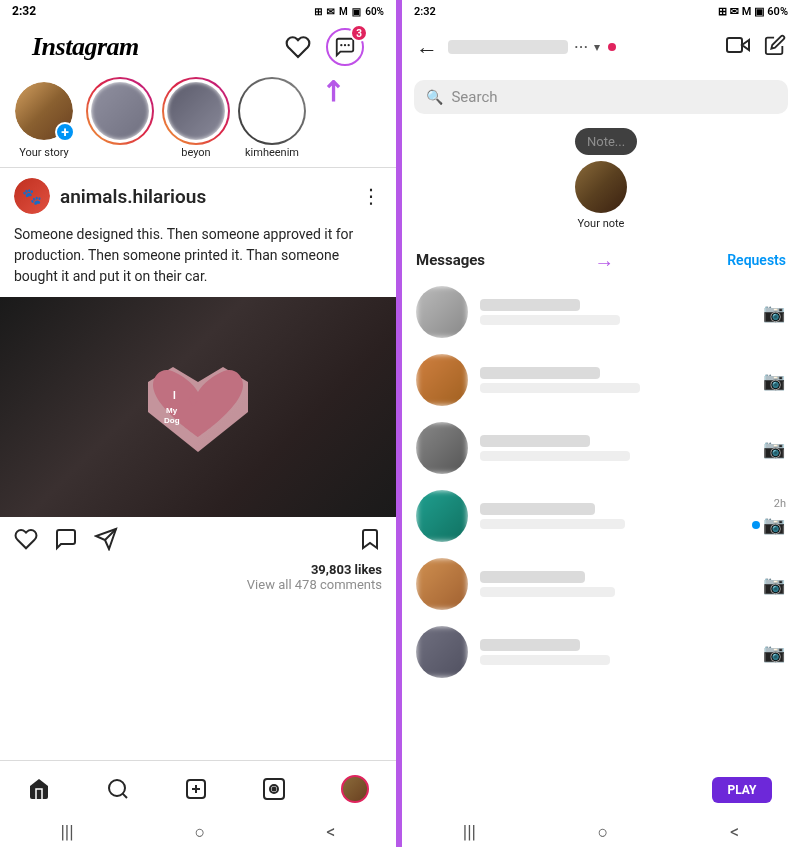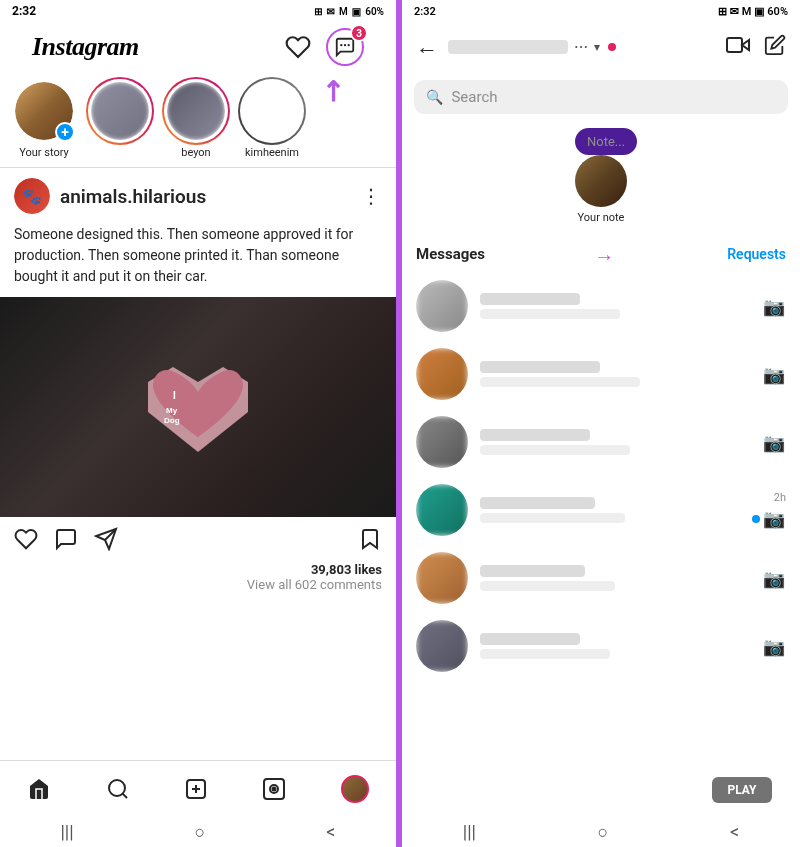--- a/index.html
+++ b/index.html
@@ -380,11 +380,12 @@
       position: relative;
     }
     .note-bubble {
-      background: #4c1d95;
+      background: #404040;
       border-radius: 16px;
       padding: 6px 12px;
       font-size: 13px;
       color: #8e8e8e;
+      margin-bottom: 6px;
       align-self: flex-start;
       margin-left: 10px;
     }

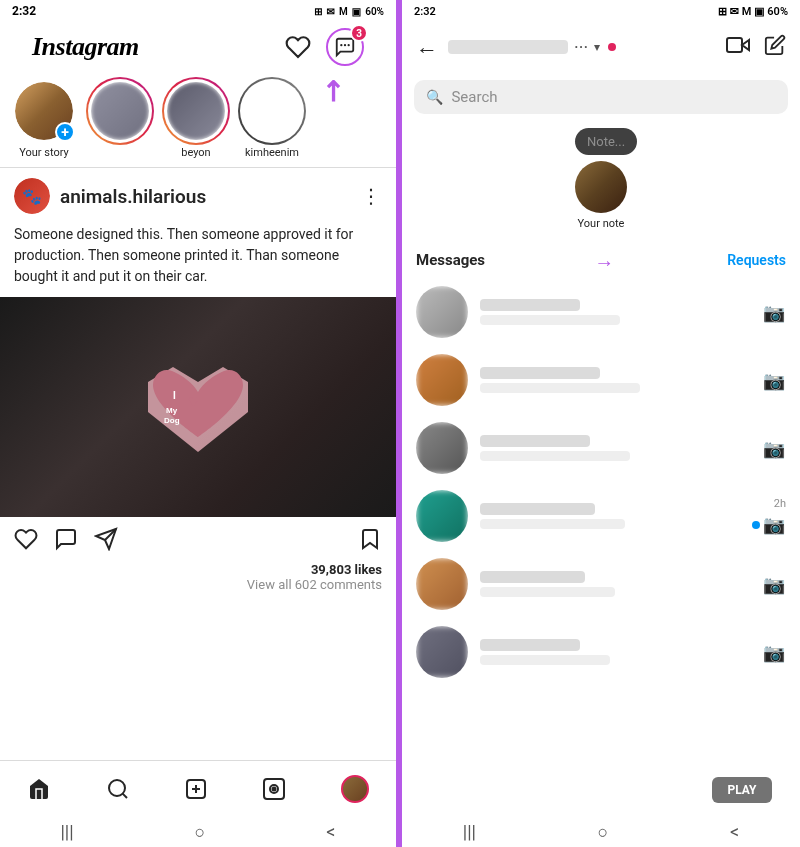--- a/index.html
+++ b/index.html
@@ -686,7 +686,7 @@
 
   <div class="post-meta">
     <div class="likes-count">39,803 likes</div>
-    <div class="view-comments">View all 602 comments</div>
+    <div class="view-comments">View all 478 comments</div>
   </div>
 
   <div class="bottom-nav">

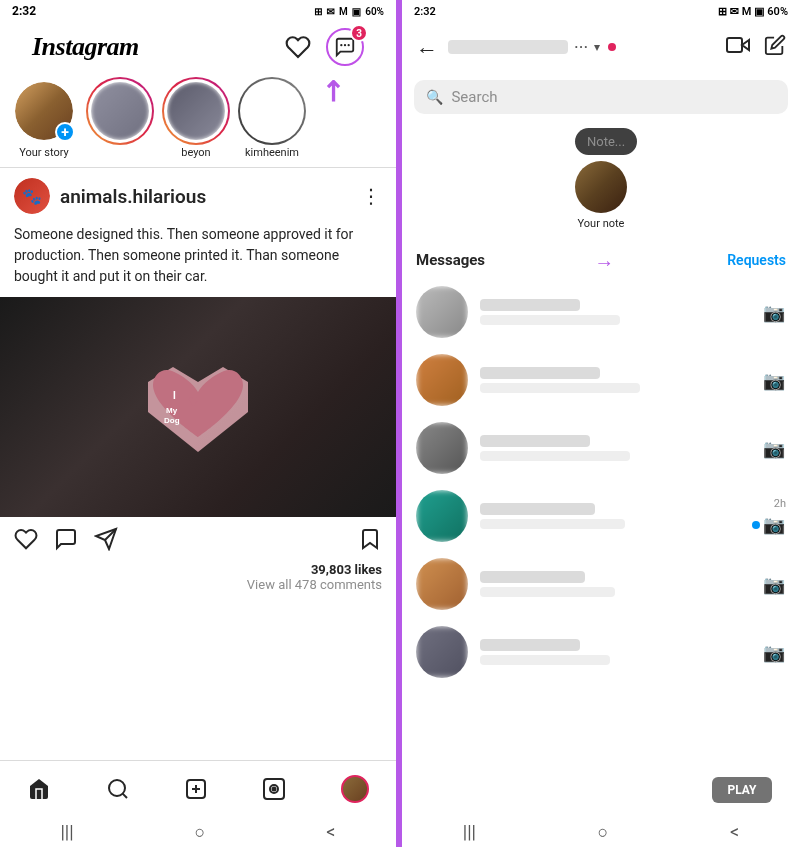--- a/index.html
+++ b/index.html
@@ -488,7 +488,7 @@
 
     
     .play-hint {
-      background: #737373;
+      background: #6d28d9;
       color: #fff;
       font-size: 12px;
       font-weight: 700;

